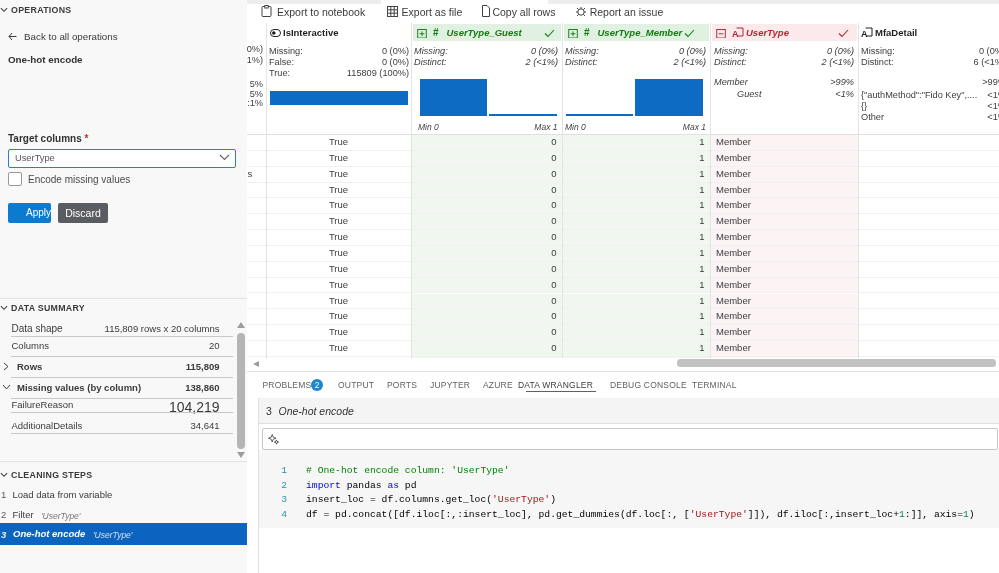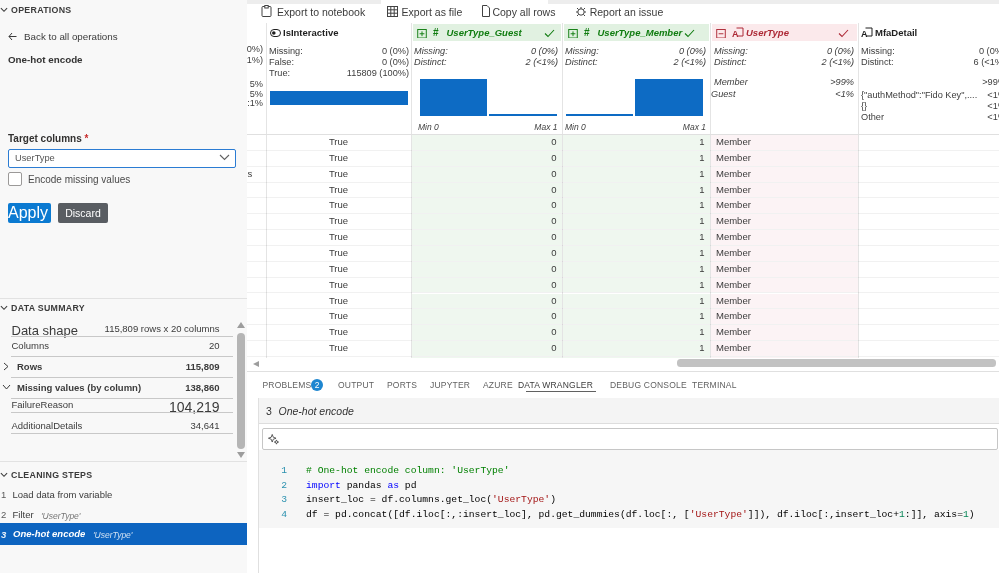--- a/index.html
+++ b/index.html
@@ -142,7 +142,7 @@
       <div class="abs statval it" style="right:145px;top:56.5px;">2 (&lt;1%)</div>
   <div class="abs statlab it" style="left:467px;top:76.5px;">Member</div>
       <div class="abs statval it" style="right:145px;top:76.5px;">&gt;99%</div>
-  <div class="abs statlab it" style="left:464px;top:88.5px;text-align:right;">Guest</div>
+  <div class="abs statlab it" style="left:490px;top:88.5px;text-align:right;">Guest</div>
       <div class="abs statval it" style="right:145px;top:88.5px;">&lt;1%</div>
 
   <svg class="abs" style="left:614px;top:27px;" width="12" height="11" viewBox="0 0 12 11">

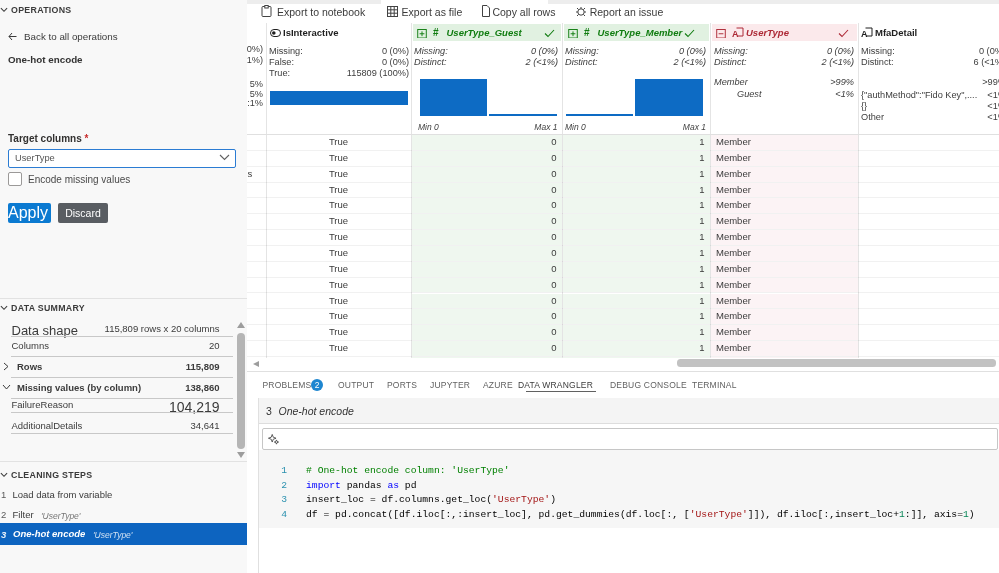--- a/index.html
+++ b/index.html
@@ -379,7 +379,7 @@
   <div class="abs" style="left:8px;top:172px;width:12px;height:12px;border:1px solid #9b9998;border-radius:2px;background:#fff;"></div>
   <div class="abs" style="left:28px;top:173.5px;font-size:10px;color:#4a4a4a;">Encode missing values</div>
 
-  <div class="abs" style="left:8px;top:202.5px;width:43px;height:20px;background:#0b7ad1;border-radius:2px;color:#fff;font-size:16px;text-align:left;line-height:20px;">Apply</div>
+  <div class="abs" style="left:8px;top:202.5px;width:43px;height:20px;background:#0b7ad1;border-radius:2px;color:#fff;font-size:10px;text-align:right;line-height:20px;">Apply</div>
   <div class="abs" style="left:58px;top:202.5px;width:50px;height:20px;background:#595d62;border-radius:2px;color:#fff;font-size:10.5px;text-align:center;line-height:20px;">Discard</div>
 
   <svg class="abs" style="left:0px;top:305px;" width="8" height="6" viewBox="0 0 9 6">

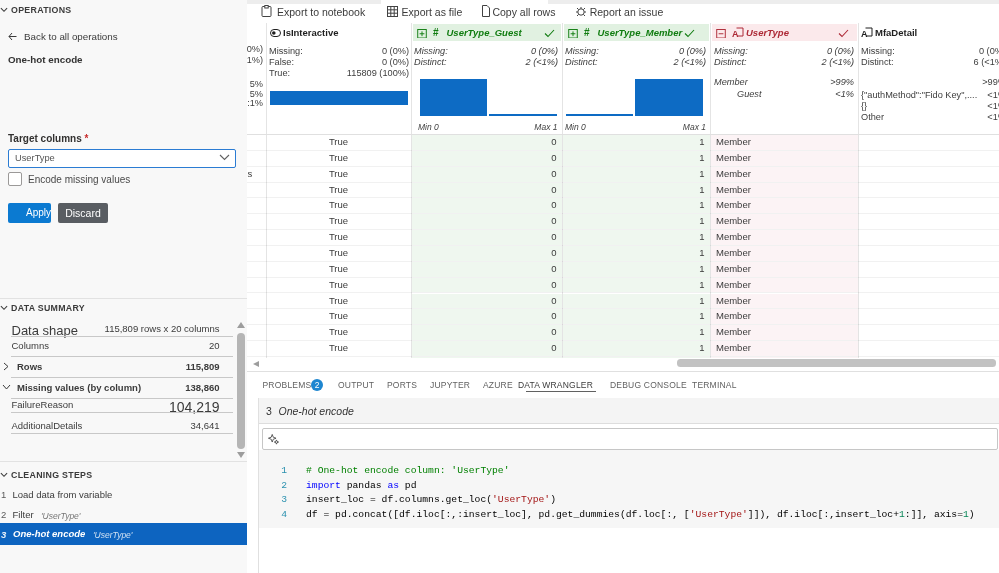--- a/index.html
+++ b/index.html
@@ -390,7 +390,7 @@
   <div class="abs" style="left:0;top:298px;width:247px;height:1px;background:#e2e2e2;"></div>
   <div class="abs" style="left:0;top:461px;width:247px;height:1px;background:#e2e2e2;"></div>
   <div id="summary">
-        <div class="abs" style="left:11.5px;top:322.8px;font-size:13px;color:#3b3b3b;">Data shape</div>
+        <div class="abs" style="left:11.5px;top:322.8px;font-size:10px;color:#3b3b3b;">Data shape</div>
         <div class="abs" style="right:27.5px;top:322.8px;font-size:9.5px;color:#3b3b3b;">115,809 rows x 20 columns</div>
         <div class="abs" style="left:11px;top:335.5px;width:222px;height:1px;background:#c8c8c8;"></div>
         <div class="abs" style="left:11.5px;top:340.1px;font-size:9.5px;color:#3b3b3b;">Columns</div>

